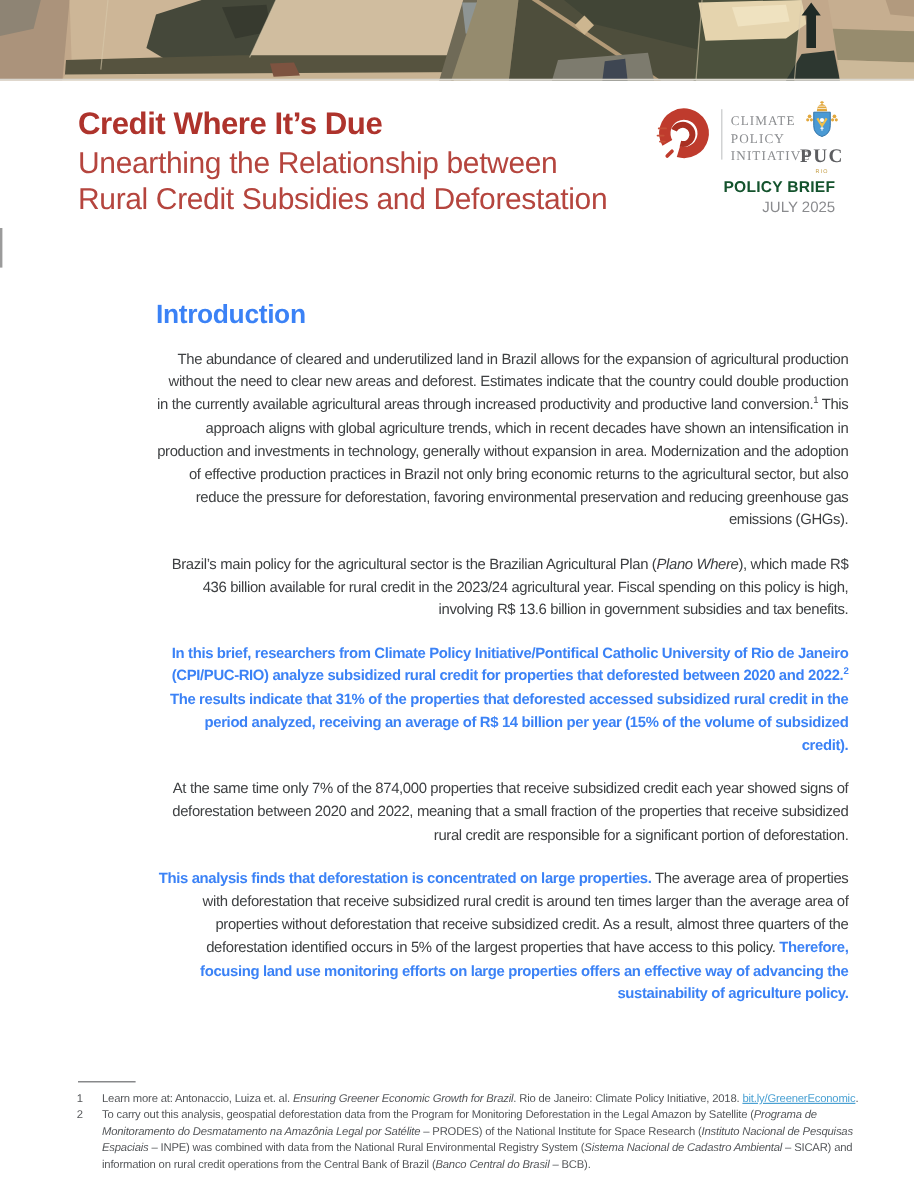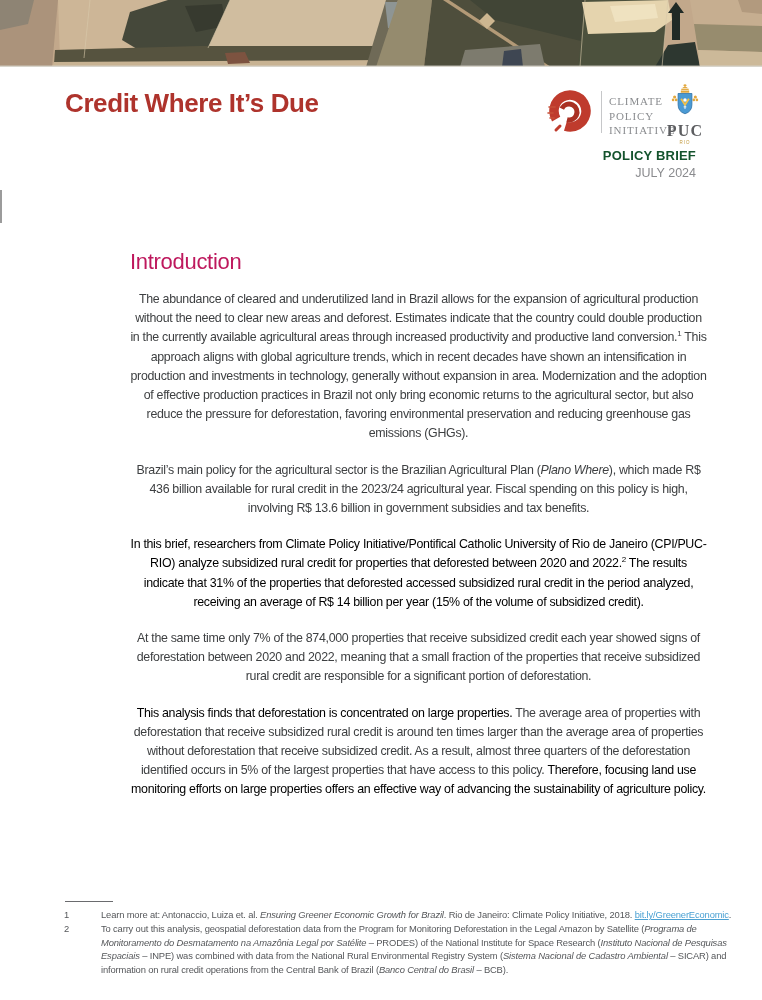--- a/index.html
+++ b/index.html
@@ -101,6 +101,10 @@
   <header>
     <div class="title-block">
       <h1 class="page-title">Credit Where It’s Due</h1>
+      <div class="page-subtitle">
+        <span>Unearthing the Relationship between</span><br>
+        <span>Rural Credit Subsidies and Deforestation</span>
+      </div>
     </div>
 
     <div class="logos">

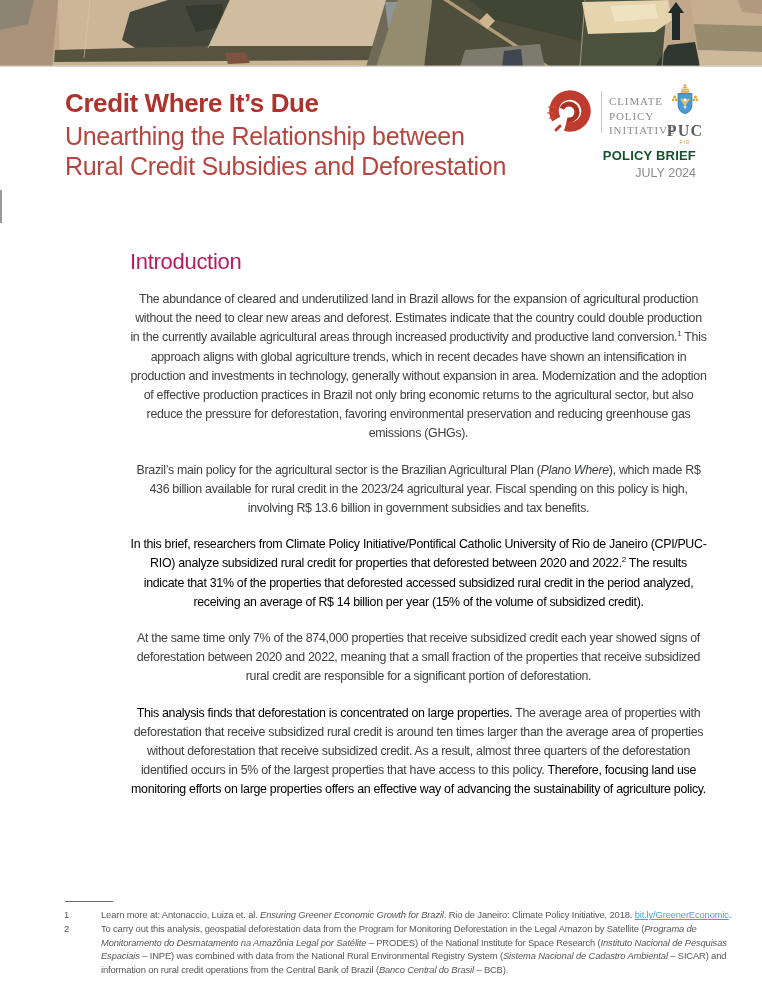--- a/index.html
+++ b/index.html
@@ -145,7 +145,7 @@
 
     <div class="meta">
       <div class="meta-type">POLICY BRIEF</div>
-      <div class="meta-date">JULY 2024</div>
+      <div class="meta-date">JULY 2025</div>
     </div>
   </header>
 

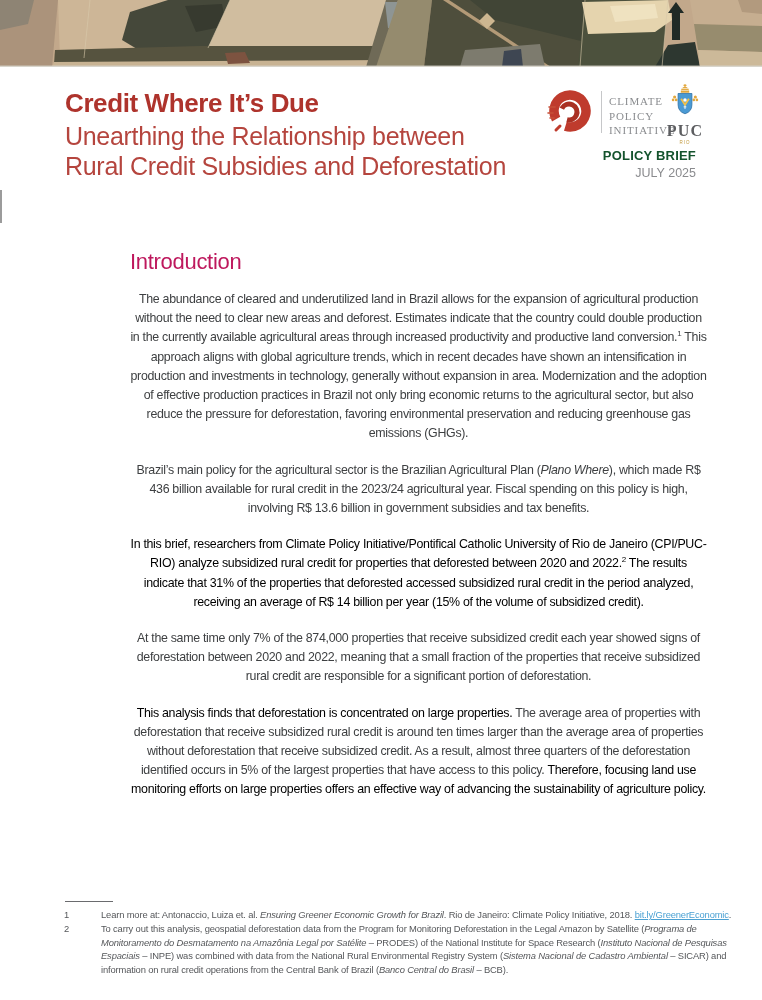--- a/index.html
+++ b/index.html
@@ -41,7 +41,7 @@
 
   
   .main { position:absolute; left:130px; top:249px; width:577px; }
-  .section-heading { margin:0 0 15px 0; font-size:22px; line-height:26px; font-weight:normal; color:#be185d; letter-spacing:-0.3px; }
+  .section-heading { margin:0 0 15px 0; font-size:22px; line-height:26px; font-weight:bold; color:#3b82f6; letter-spacing:-0.3px; }
   .main p { margin:0 0 17px 0; font-size:12.4px; letter-spacing:-0.3px; line-height:19.2px; color:#3e4042; text-align:center; }
   .main p .b { font-weight:normal; color:#000000; }
   .main p .i { font-style:italic; }

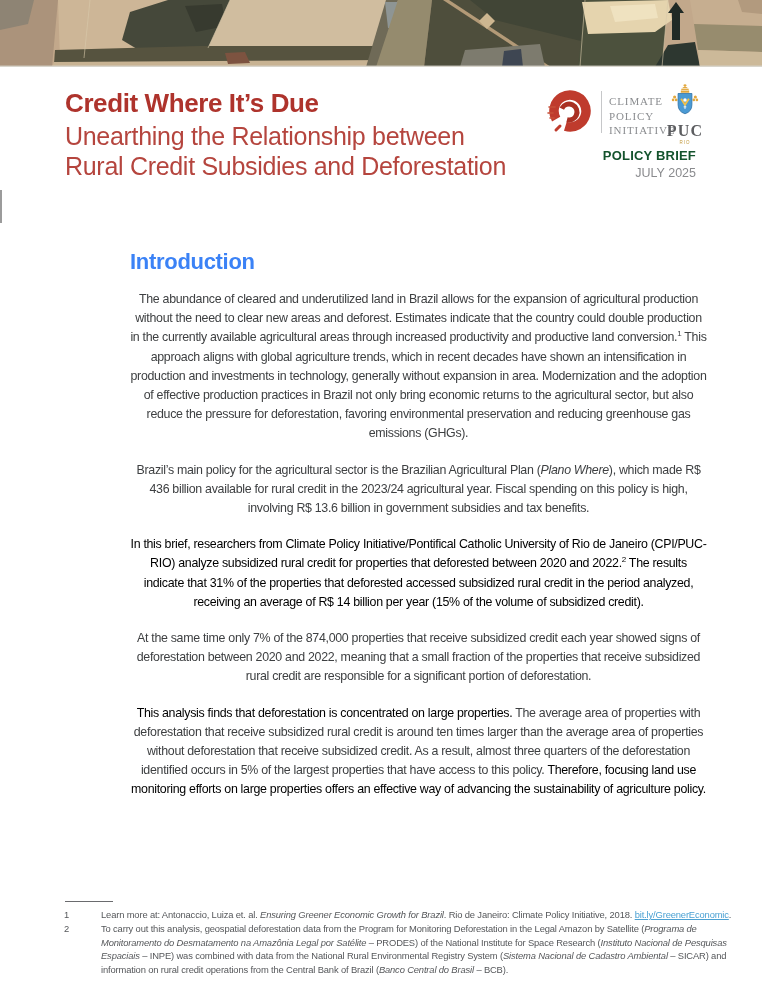--- a/index.html
+++ b/index.html
@@ -42,7 +42,7 @@
   
   .main { position:absolute; left:130px; top:249px; width:577px; }
   .section-heading { margin:0 0 15px 0; font-size:22px; line-height:26px; font-weight:bold; color:#3b82f6; letter-spacing:-0.3px; }
-  .main p { margin:0 0 17px 0; font-size:12.4px; letter-spacing:-0.3px; line-height:19.2px; color:#3e4042; text-align:center; }
+  .main p { margin:0 0 17px 0; font-size:12.4px; letter-spacing:-0.3px; line-height:19.2px; color:#3e4042; text-align:right; }
   .main p .b { font-weight:normal; color:#000000; }
   .main p .i { font-style:italic; }
   .sup { font-size:8px; vertical-align:super; line-height:0; }

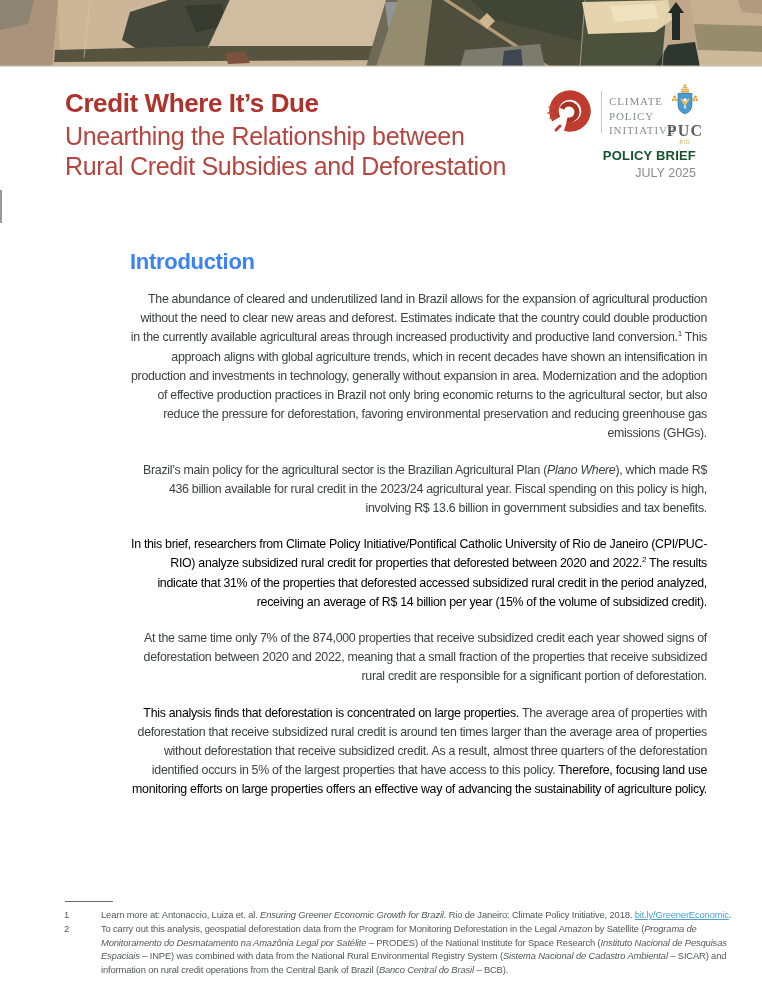--- a/index.html
+++ b/index.html
@@ -43,7 +43,7 @@
   .main { position:absolute; left:130px; top:249px; width:577px; }
   .section-heading { margin:0 0 15px 0; font-size:22px; line-height:26px; font-weight:bold; color:#3b82f6; letter-spacing:-0.3px; }
   .main p { margin:0 0 17px 0; font-size:12.4px; letter-spacing:-0.3px; line-height:19.2px; color:#3e4042; text-align:right; }
-  .main p .b { font-weight:normal; color:#000000; }
+  .main p .b { font-weight:bold; color:#3b82f6; }
   .main p .i { font-style:italic; }
   .sup { font-size:8px; vertical-align:super; line-height:0; }
 

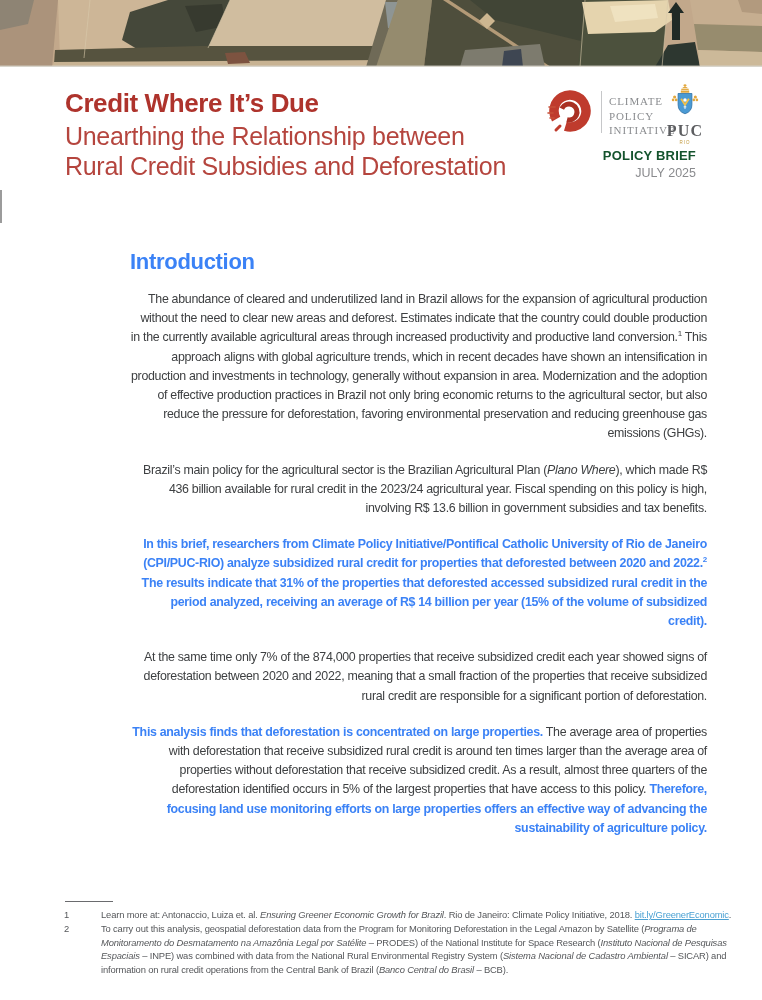--- a/index.html
+++ b/index.html
@@ -52,7 +52,7 @@
   .fn-rule { width:48px; height:0; border-top:1.4px solid #6a6b6e; margin:0 0 6px 1px; }
   .fn { display:flex; font-size:9.4px; letter-spacing:-0.15px; line-height:13.8px; }
   .fn-num { flex:0 0 21px; }
-  .fn-text { flex:1;margin-left:16px; }
+  .fn-text { flex:1; }
   .fn .i { font-style:italic; }
   a.link { color:#4ba1d3; text-decoration:underline; cursor:pointer; }
 </style>

